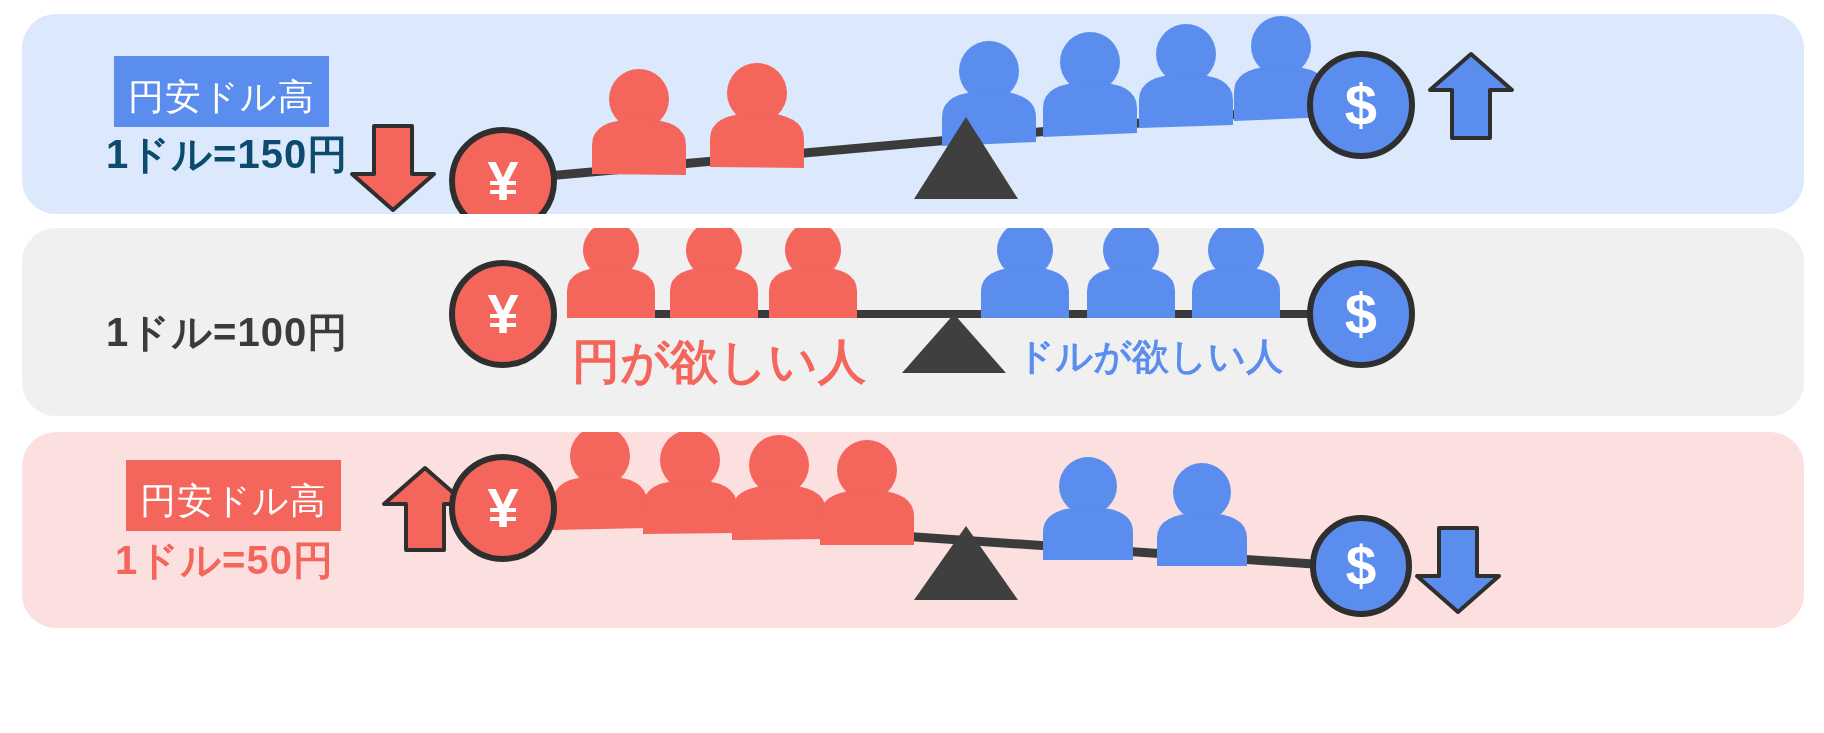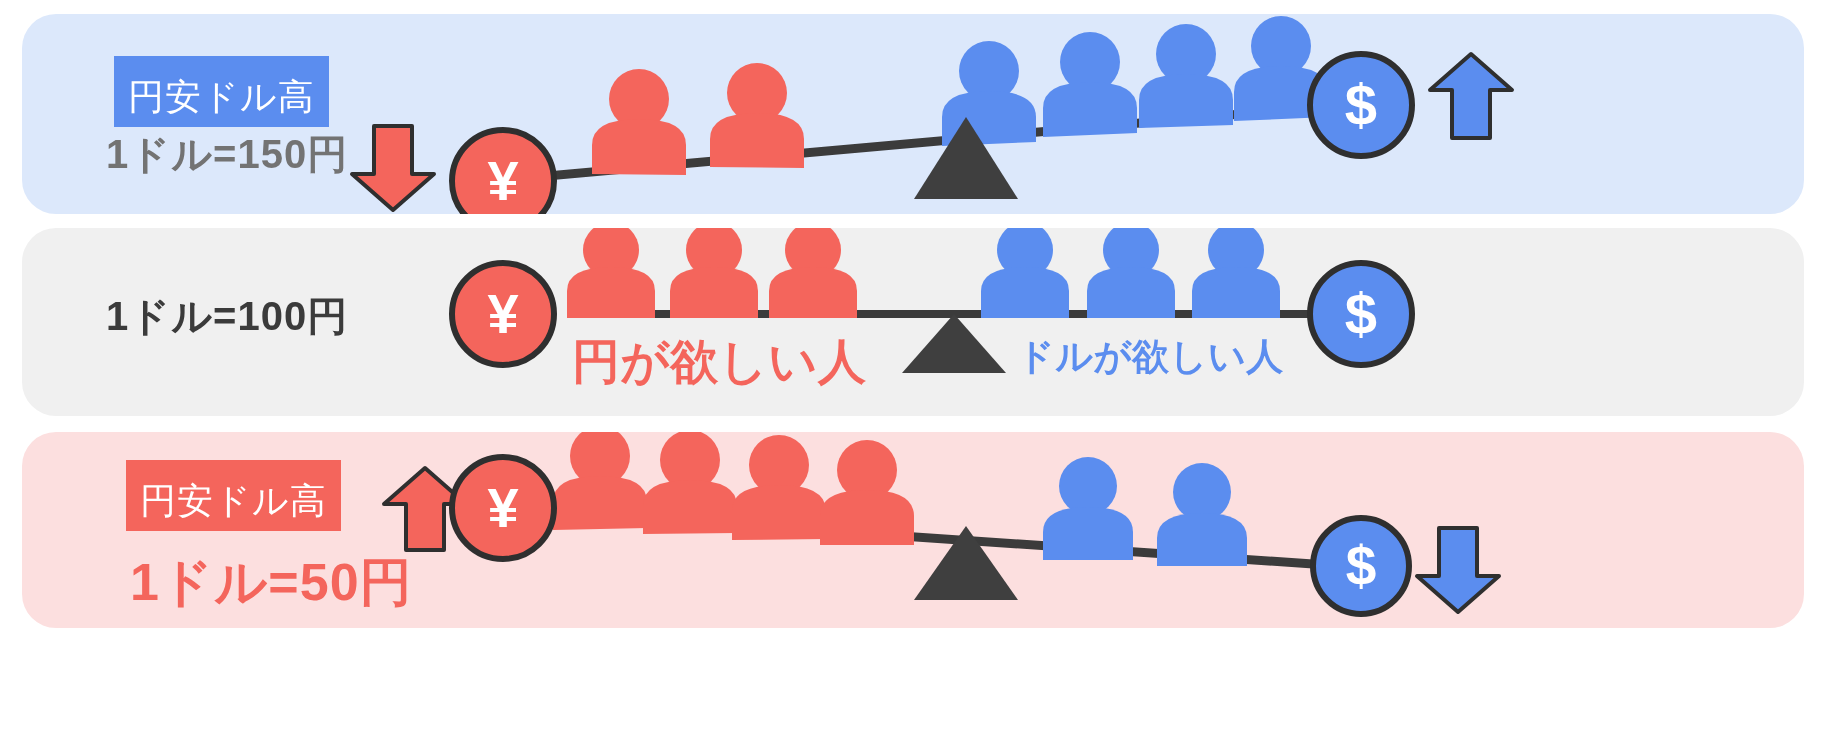--- a/index.html
+++ b/index.html
@@ -58,7 +58,7 @@
     line-height: 1;
     letter-spacing: 1px;
   }
-  .rate-blue { color: #737373; }
+  .rate-blue { color: #0c4a6e; }
   .rate-red  { color: #f4655c; }
   .rate-dark { color: #3b3b3b; }
 

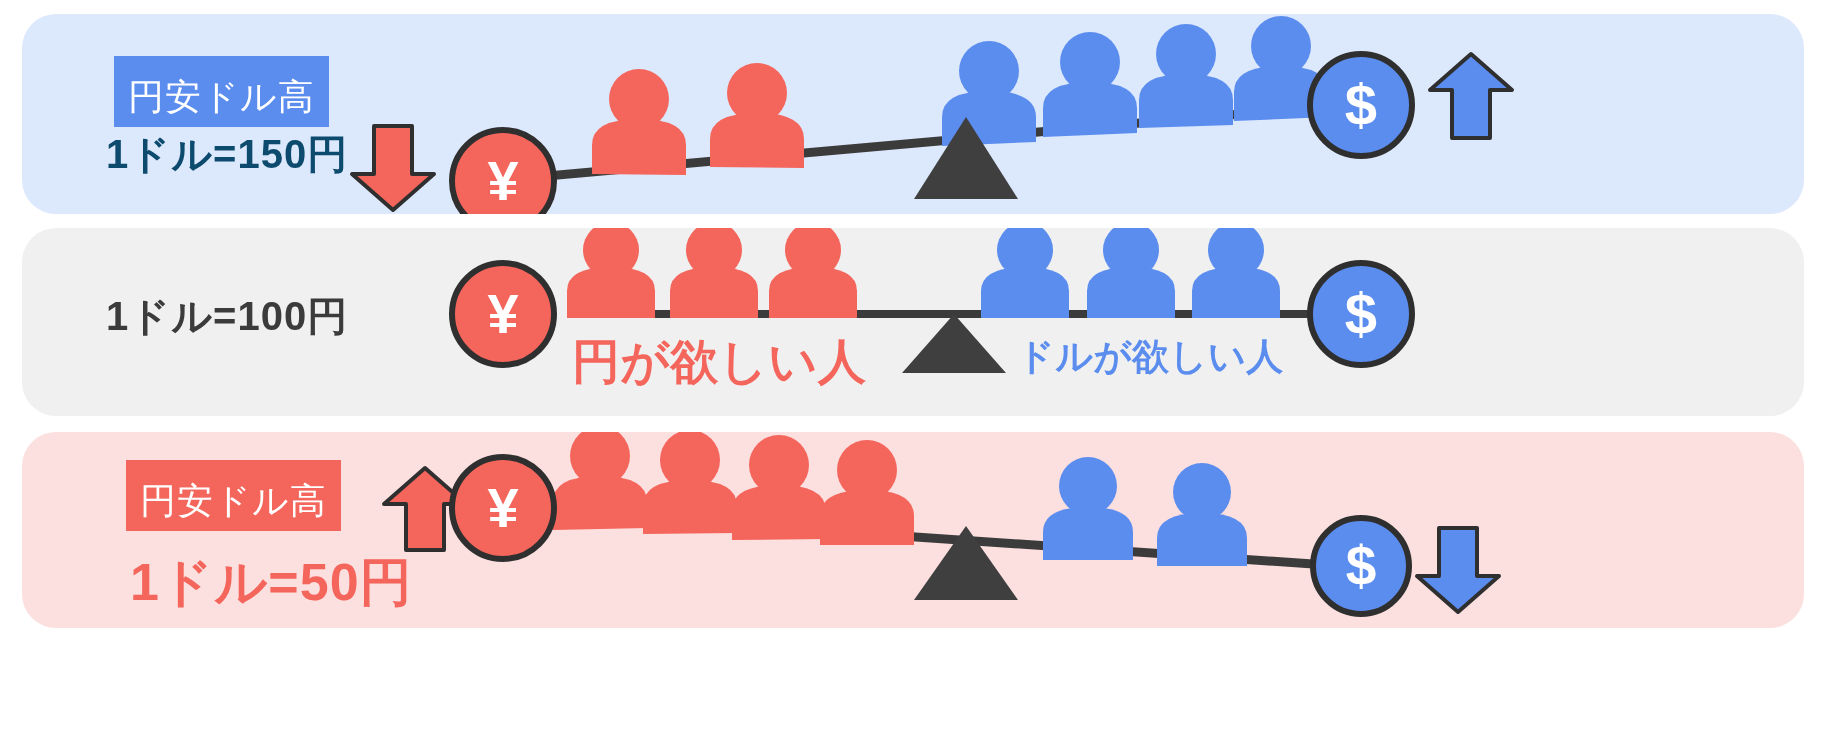--- a/index.html
+++ b/index.html
@@ -60,7 +60,7 @@
   }
   .rate-blue { color: #0c4a6e; }
   .rate-red  { color: #f4655c; }
-  .rate-dark { color: #3b3b3b; }
+  .rate-dark { color: #3b3b3b; margin-top: 16px; }
 
   .people-label {
     position: absolute;

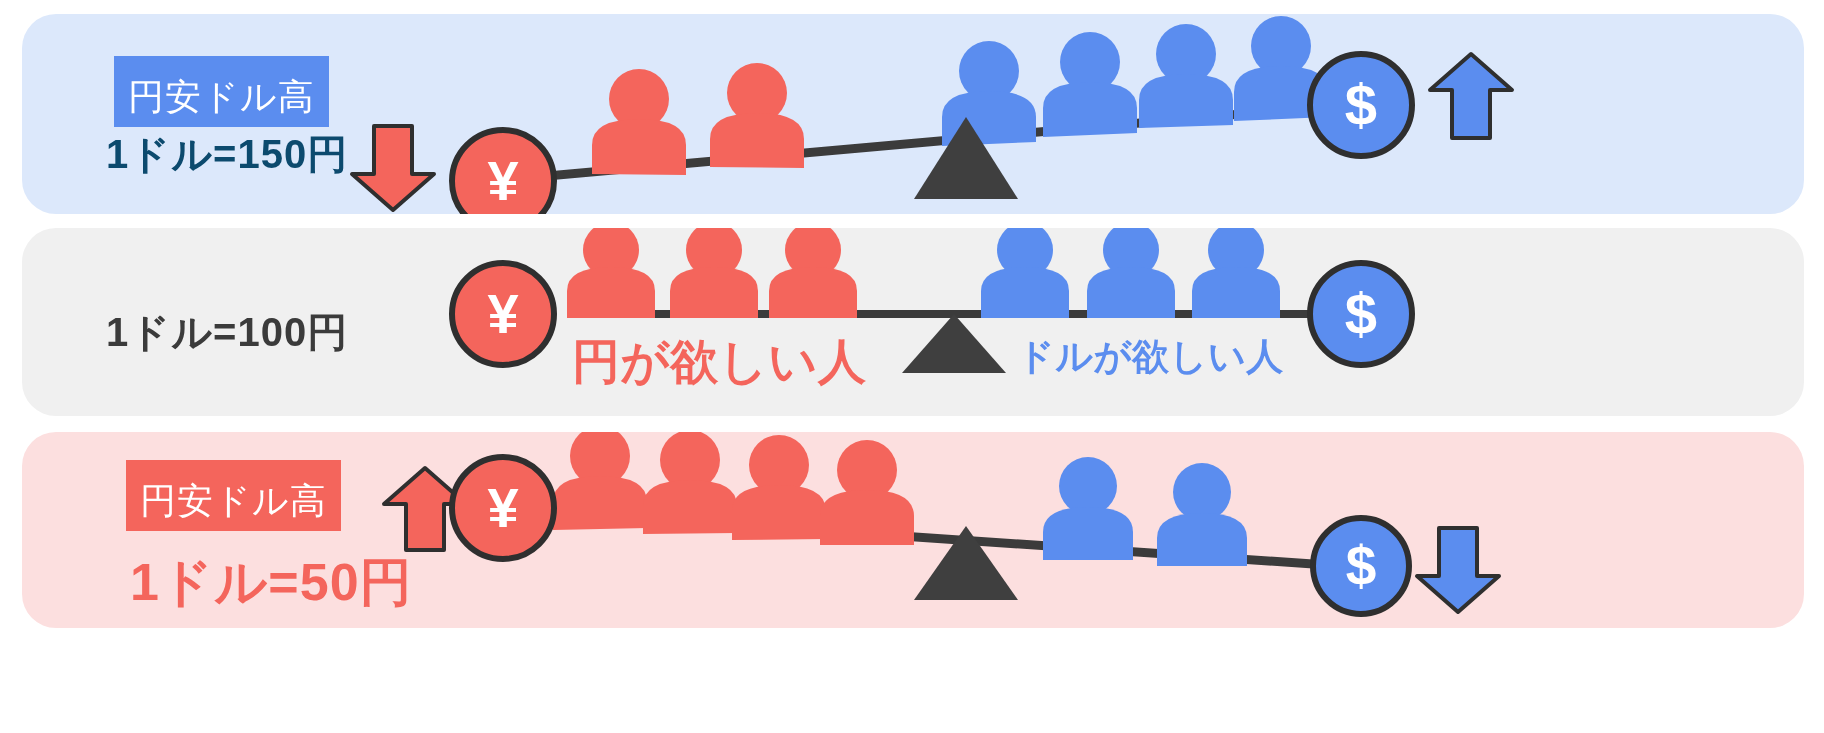--- a/index.html
+++ b/index.html
@@ -83,7 +83,7 @@
 
   
   #badge-bottom { left: 104px; top: 28px;  font-size: 36px; }
-  #rate-bottom  { left: 108px;  top: 108px; font-size: 52px; margin-top: 16px; }
+  #rate-bottom  { left: 93px;  top: 108px; font-size: 40px; }
 </style>
 </head>
 <body>

